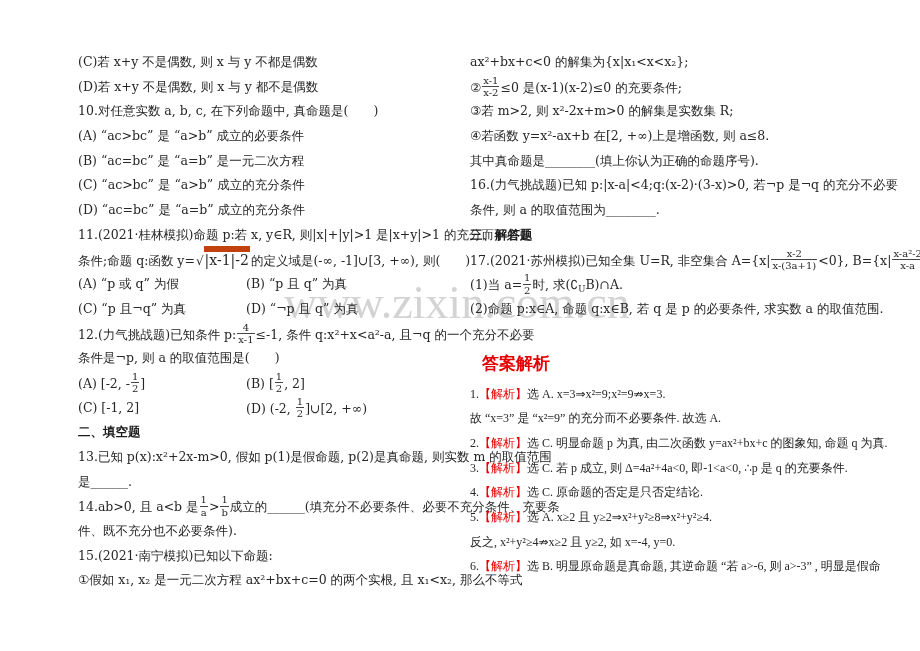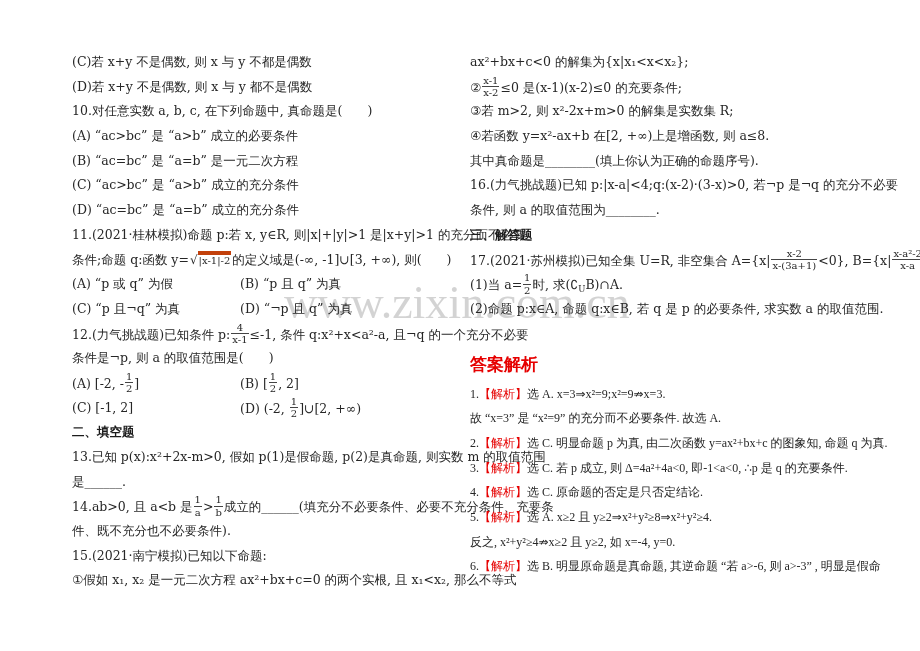--- a/index.html
+++ b/index.html
@@ -16,7 +16,7 @@
     pointer-events:none;white-space:nowrap;
   }
   .column{position:absolute;top:50px;z-index:1;}
-  .column.left{left:72px;width:408px;}
+  .column.left{left:78px;width:408px;}
   .column.right{left:470px;width:450px;}
   .line{
     height:24.7px;line-height:24.7px;font-size:12.5px;white-space:nowrap;

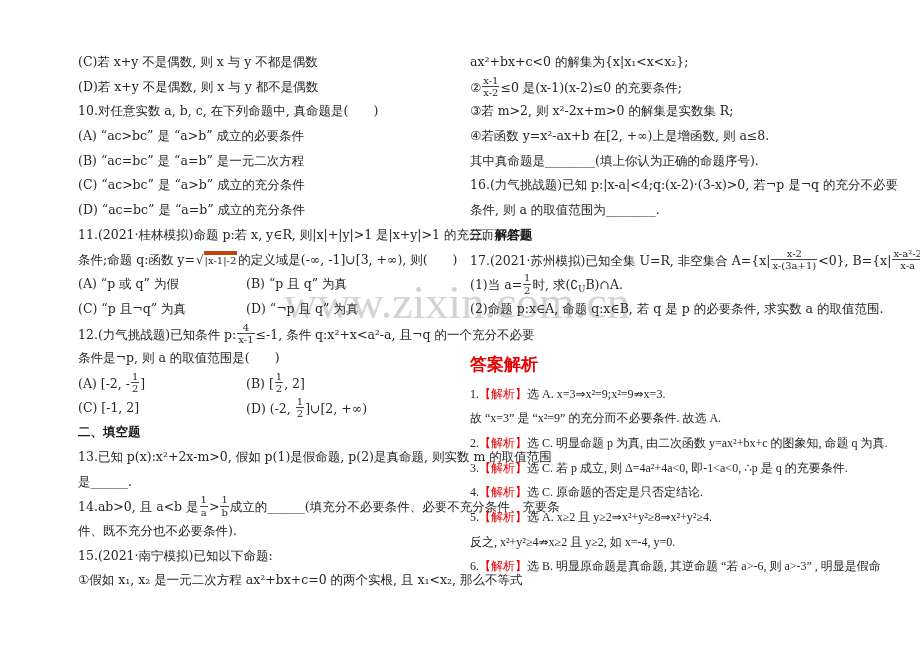--- a/index.html
+++ b/index.html
@@ -39,7 +39,7 @@
   .frac .den{display:block;border-top:1px solid #444;padding:0 1px;}
   .sqrt{display:inline-block;white-space:nowrap;margin:0 1px;}
   .sqrt .rad{font-size:12px;}
-  .sqrt .radicand{border-top:4px solid #c2410c;font-size:10px;padding:0 1px;}
+  .sqrt .radicand{border-top:6px solid #c2410c;font-size:14px;padding:0 1px;}
 </style>
 </head>
 <body>

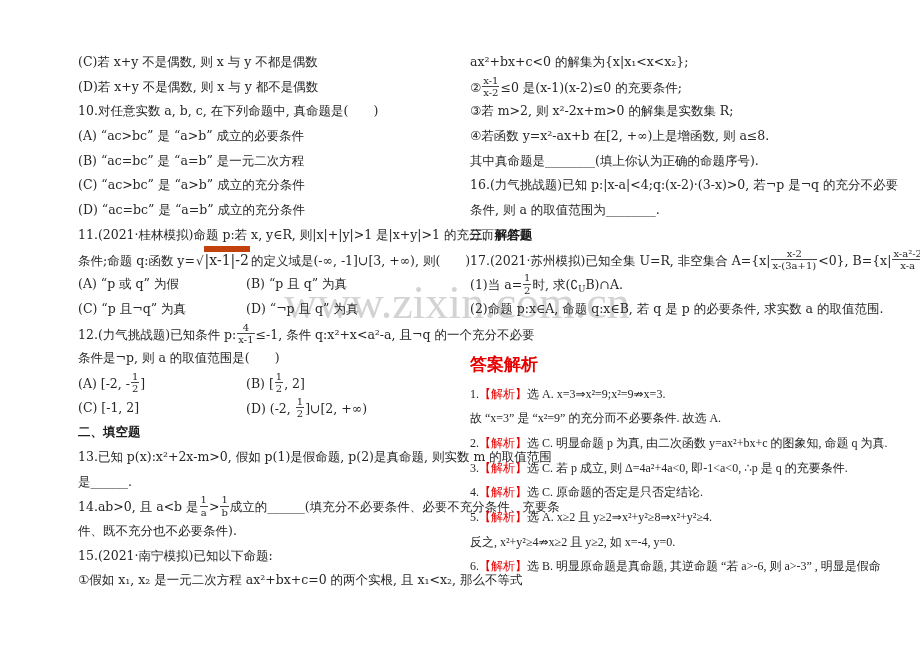--- a/index.html
+++ b/index.html
@@ -25,7 +25,8 @@
   .line.heading{
     font-size:17px;font-weight:bold;color:#e60000;
     margin-top:26px;height:34px;line-height:34px;
-    font-family:Liberation Sans, sans-serif;
+    font-family:Liberation Mono, monospace;
+    margin-left:12px;
   }
   .line.ans{font-family:Liberation Serif, serif;font-size:12px;}
   .red{color:#e60000;}

